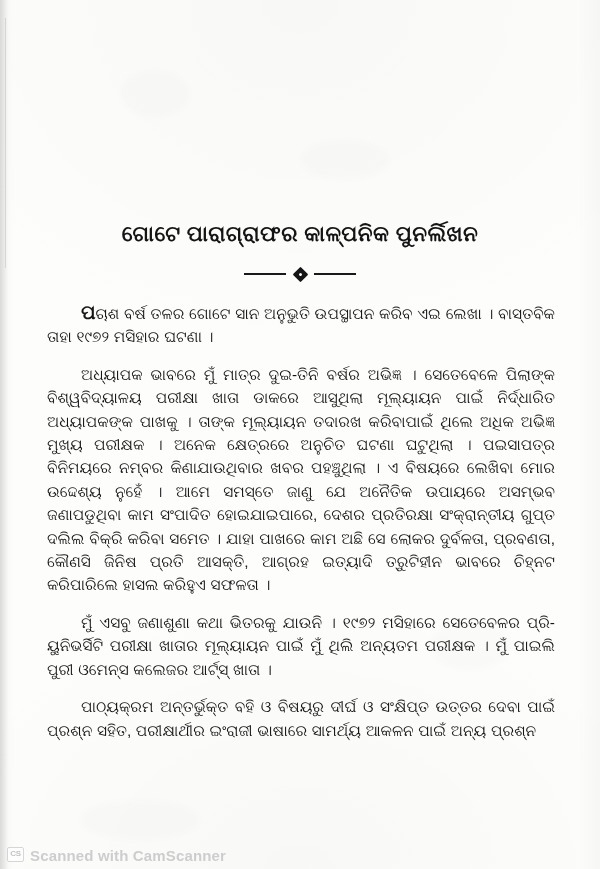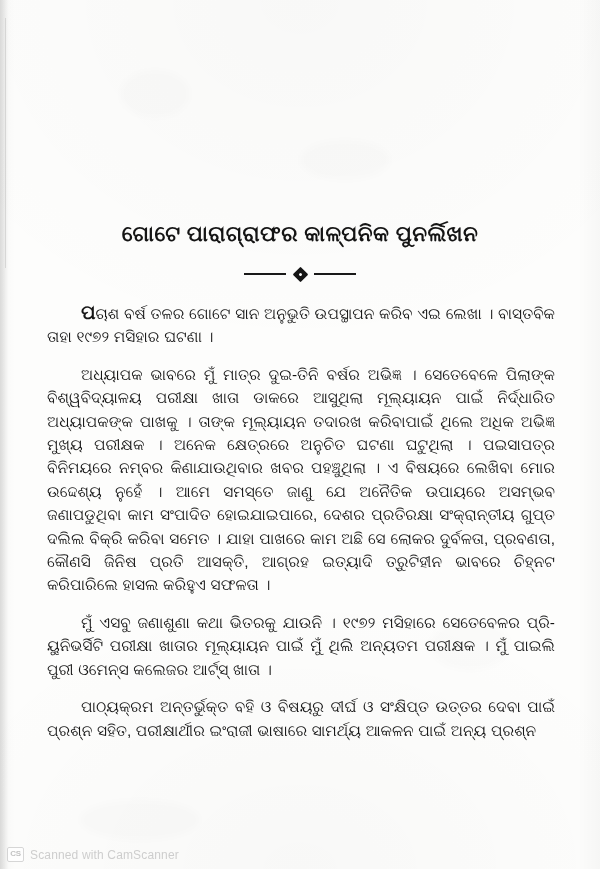--- a/index.html
+++ b/index.html
@@ -156,7 +156,7 @@
     left: 7px;
     top: 847px;
     display: flex;
-    align-items: flex-end;
+    align-items: flex-start;
     gap: 6px;
     z-index: 6;
     opacity: 0.9;

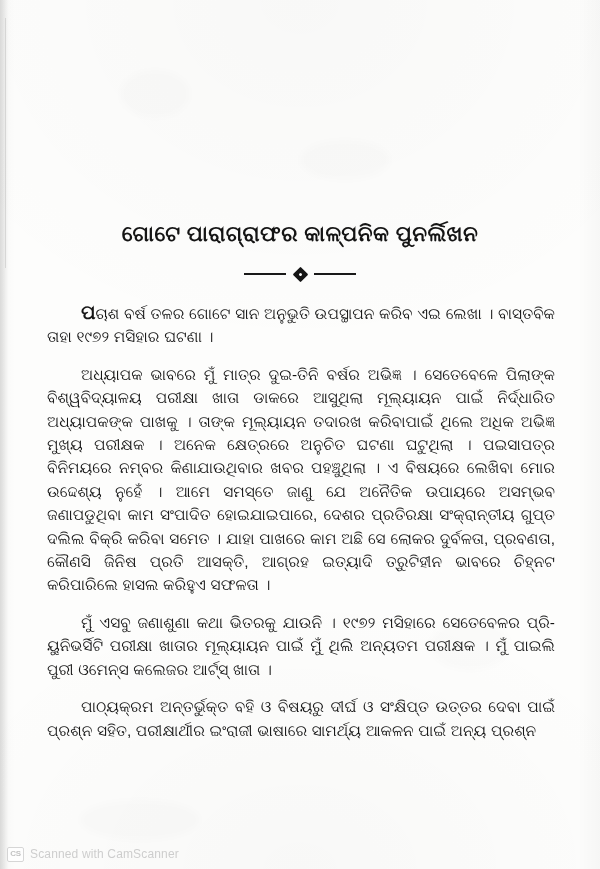--- a/index.html
+++ b/index.html
@@ -177,10 +177,11 @@
   }
   .cs-text {
     font-family: "Liberation Sans", sans-serif;
-    font-size: 12px;
+    font-size: 15px;
     color: #c9c9c9;
     letter-spacing: 0.15px;
     white-space: nowrap;
+    font-weight: bold;
   }
 
   

